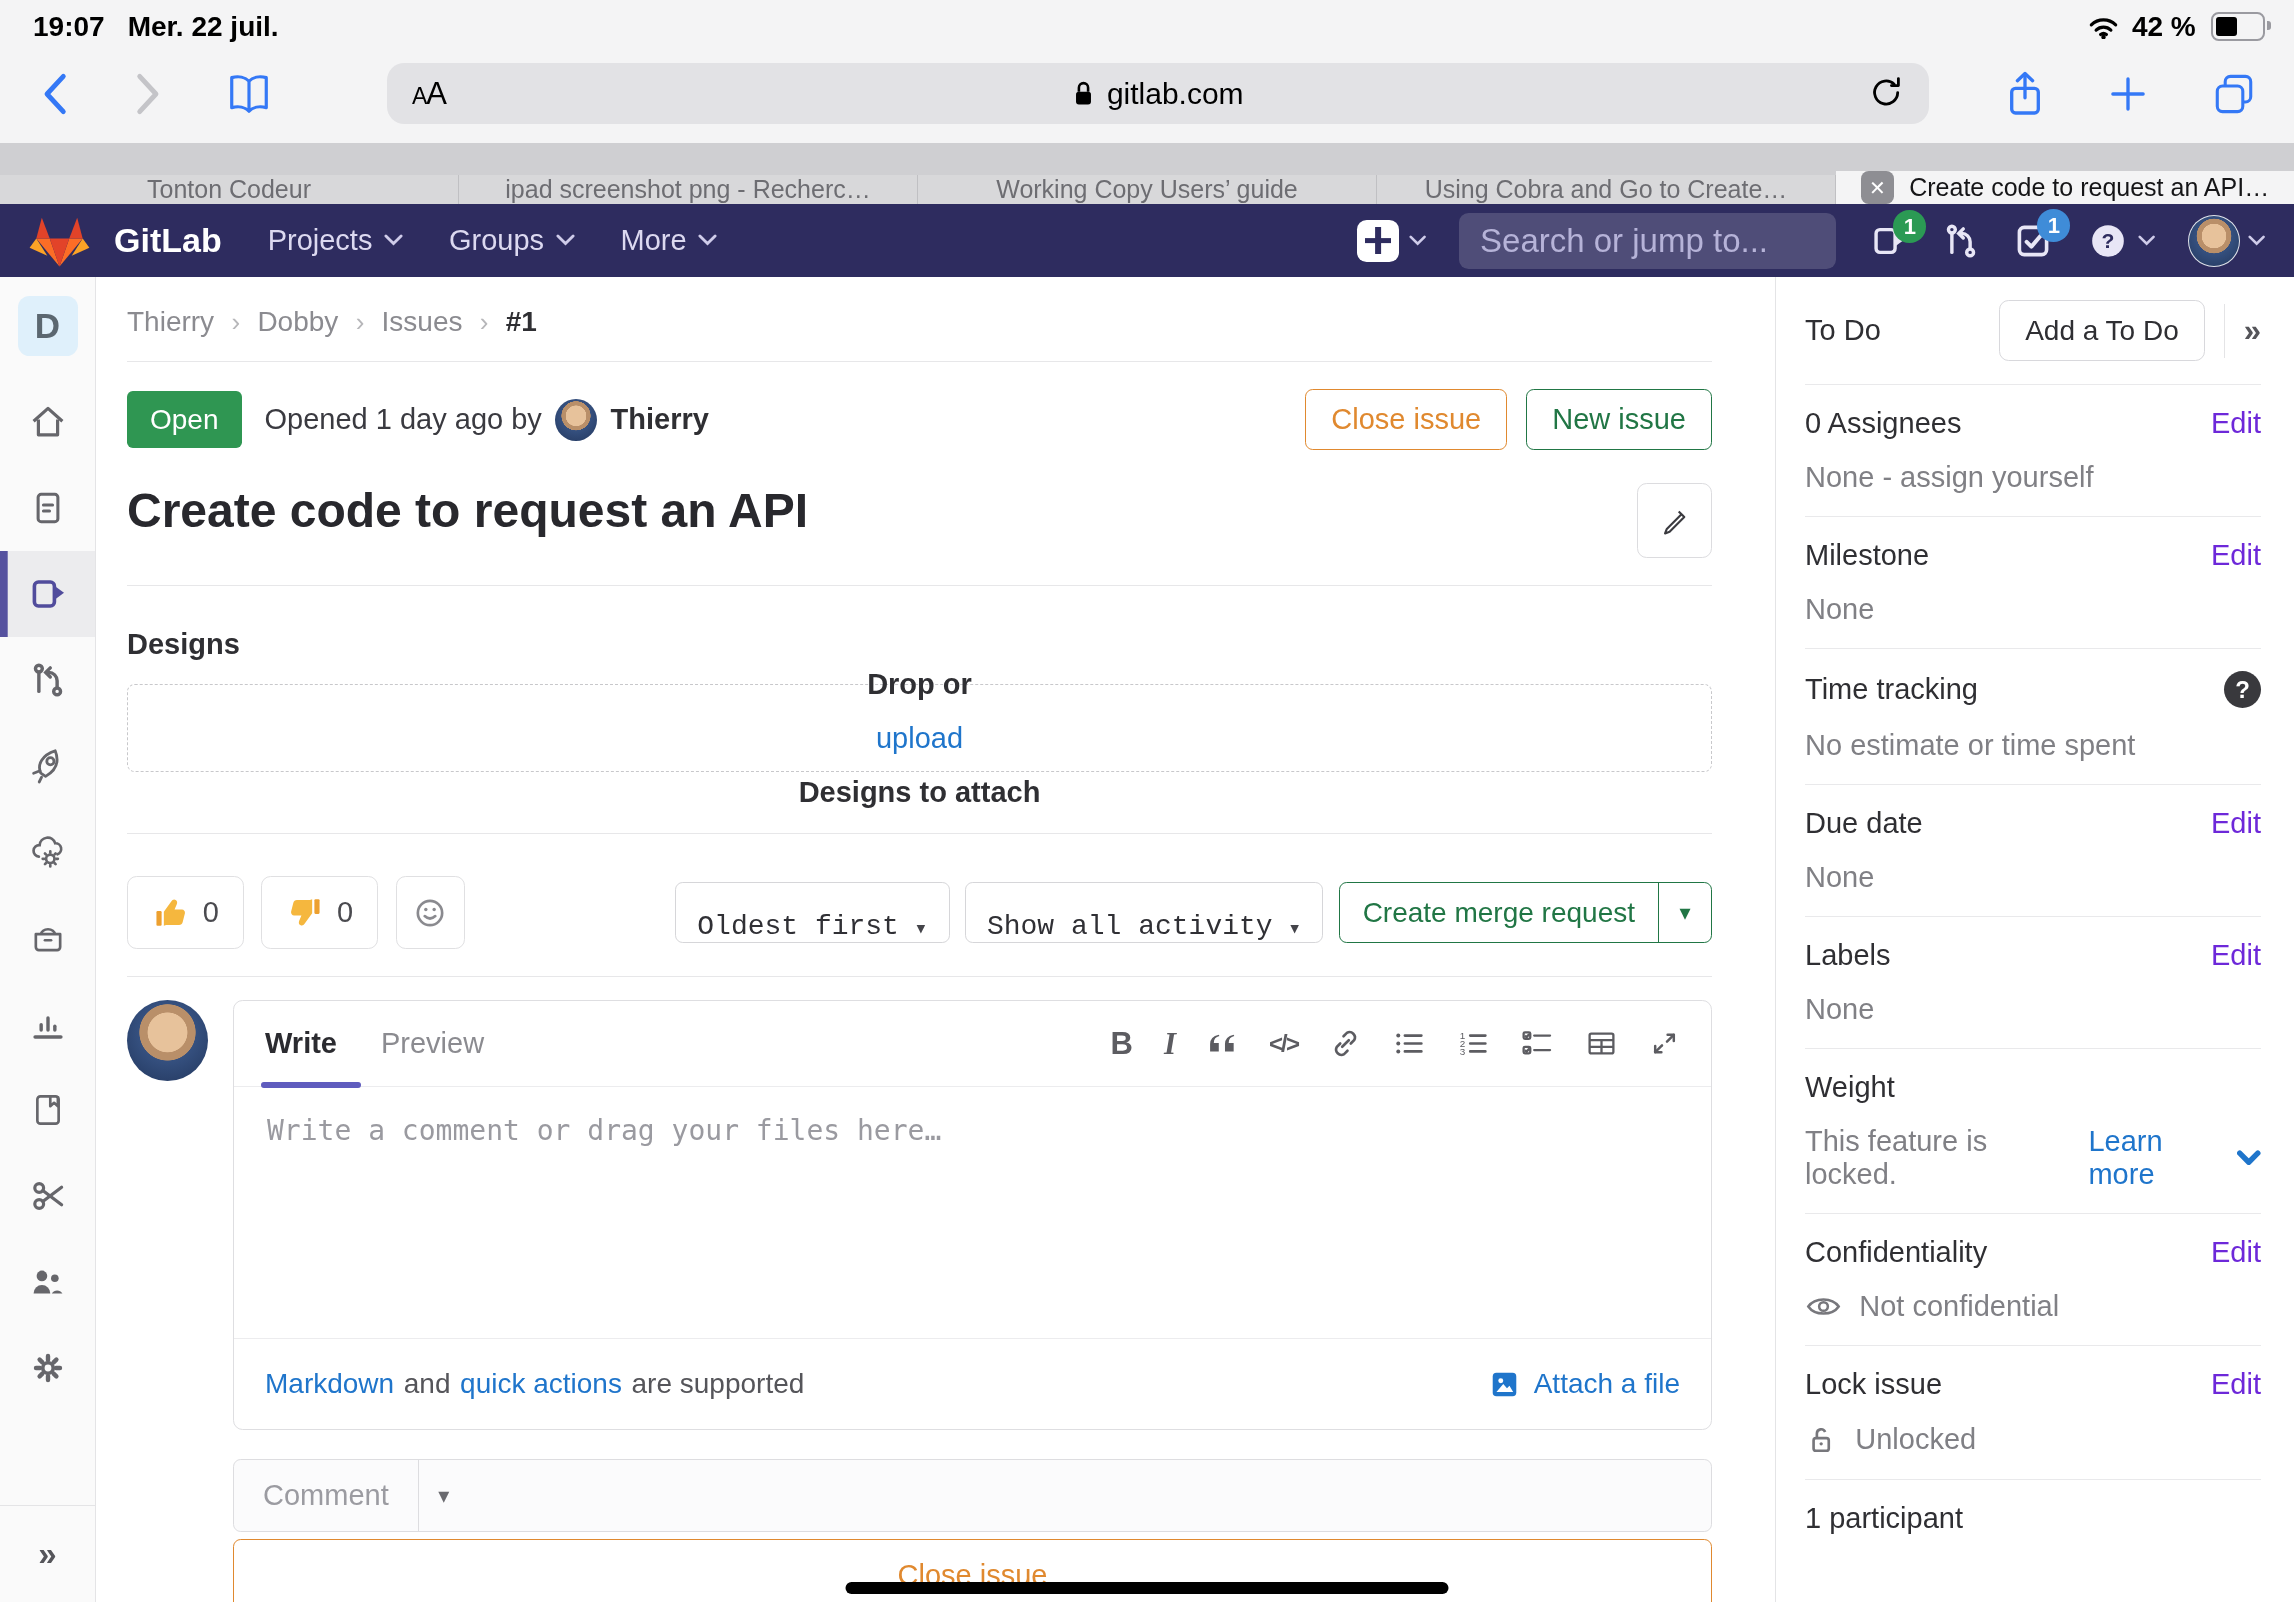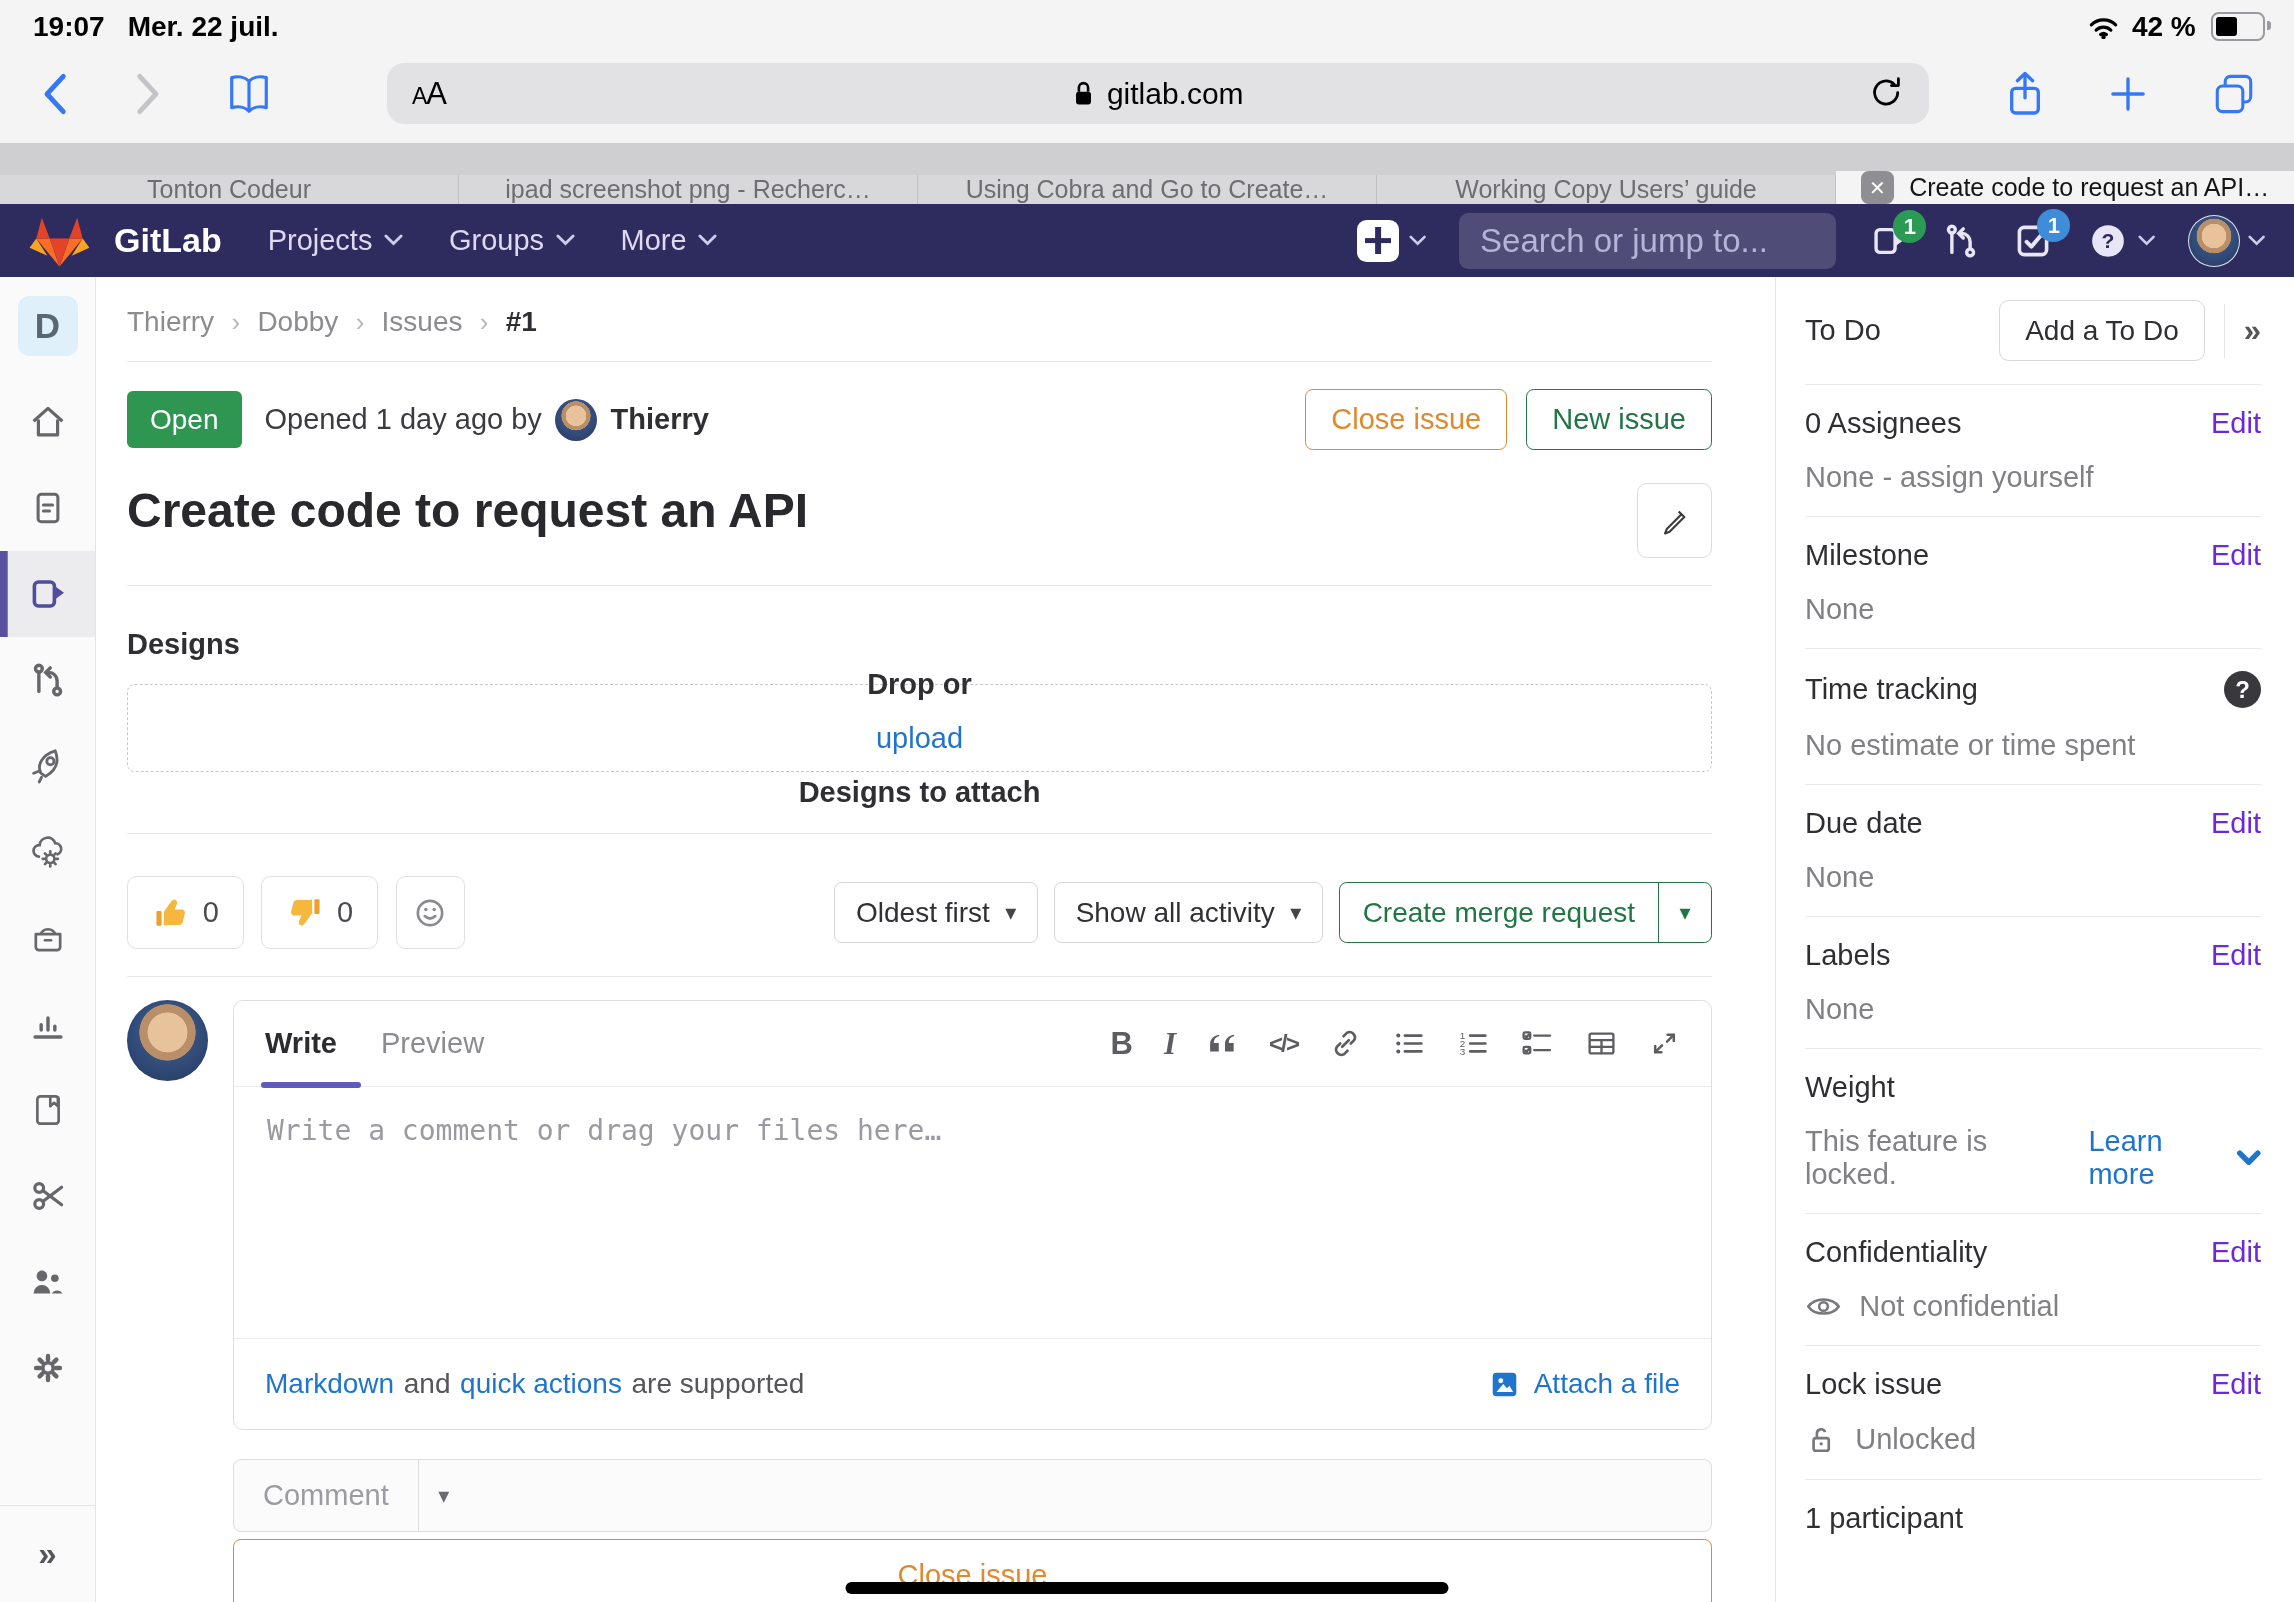--- a/index.html
+++ b/index.html
@@ -270,10 +270,10 @@
         <span>ipad screenshot png - Recherc…</span>
       </div>
     <div class="tab">
+        <span>Working Copy Users’ guide</span>
+      </div>
+    <div class="tab">
         <span>Using Cobra and Go to Create…</span>
-      </div>
-    <div class="tab">
-        <span>Working Copy Users’ guide</span>
       </div>
     <div class="tab active">
       <span class="tab-close">✕</span>

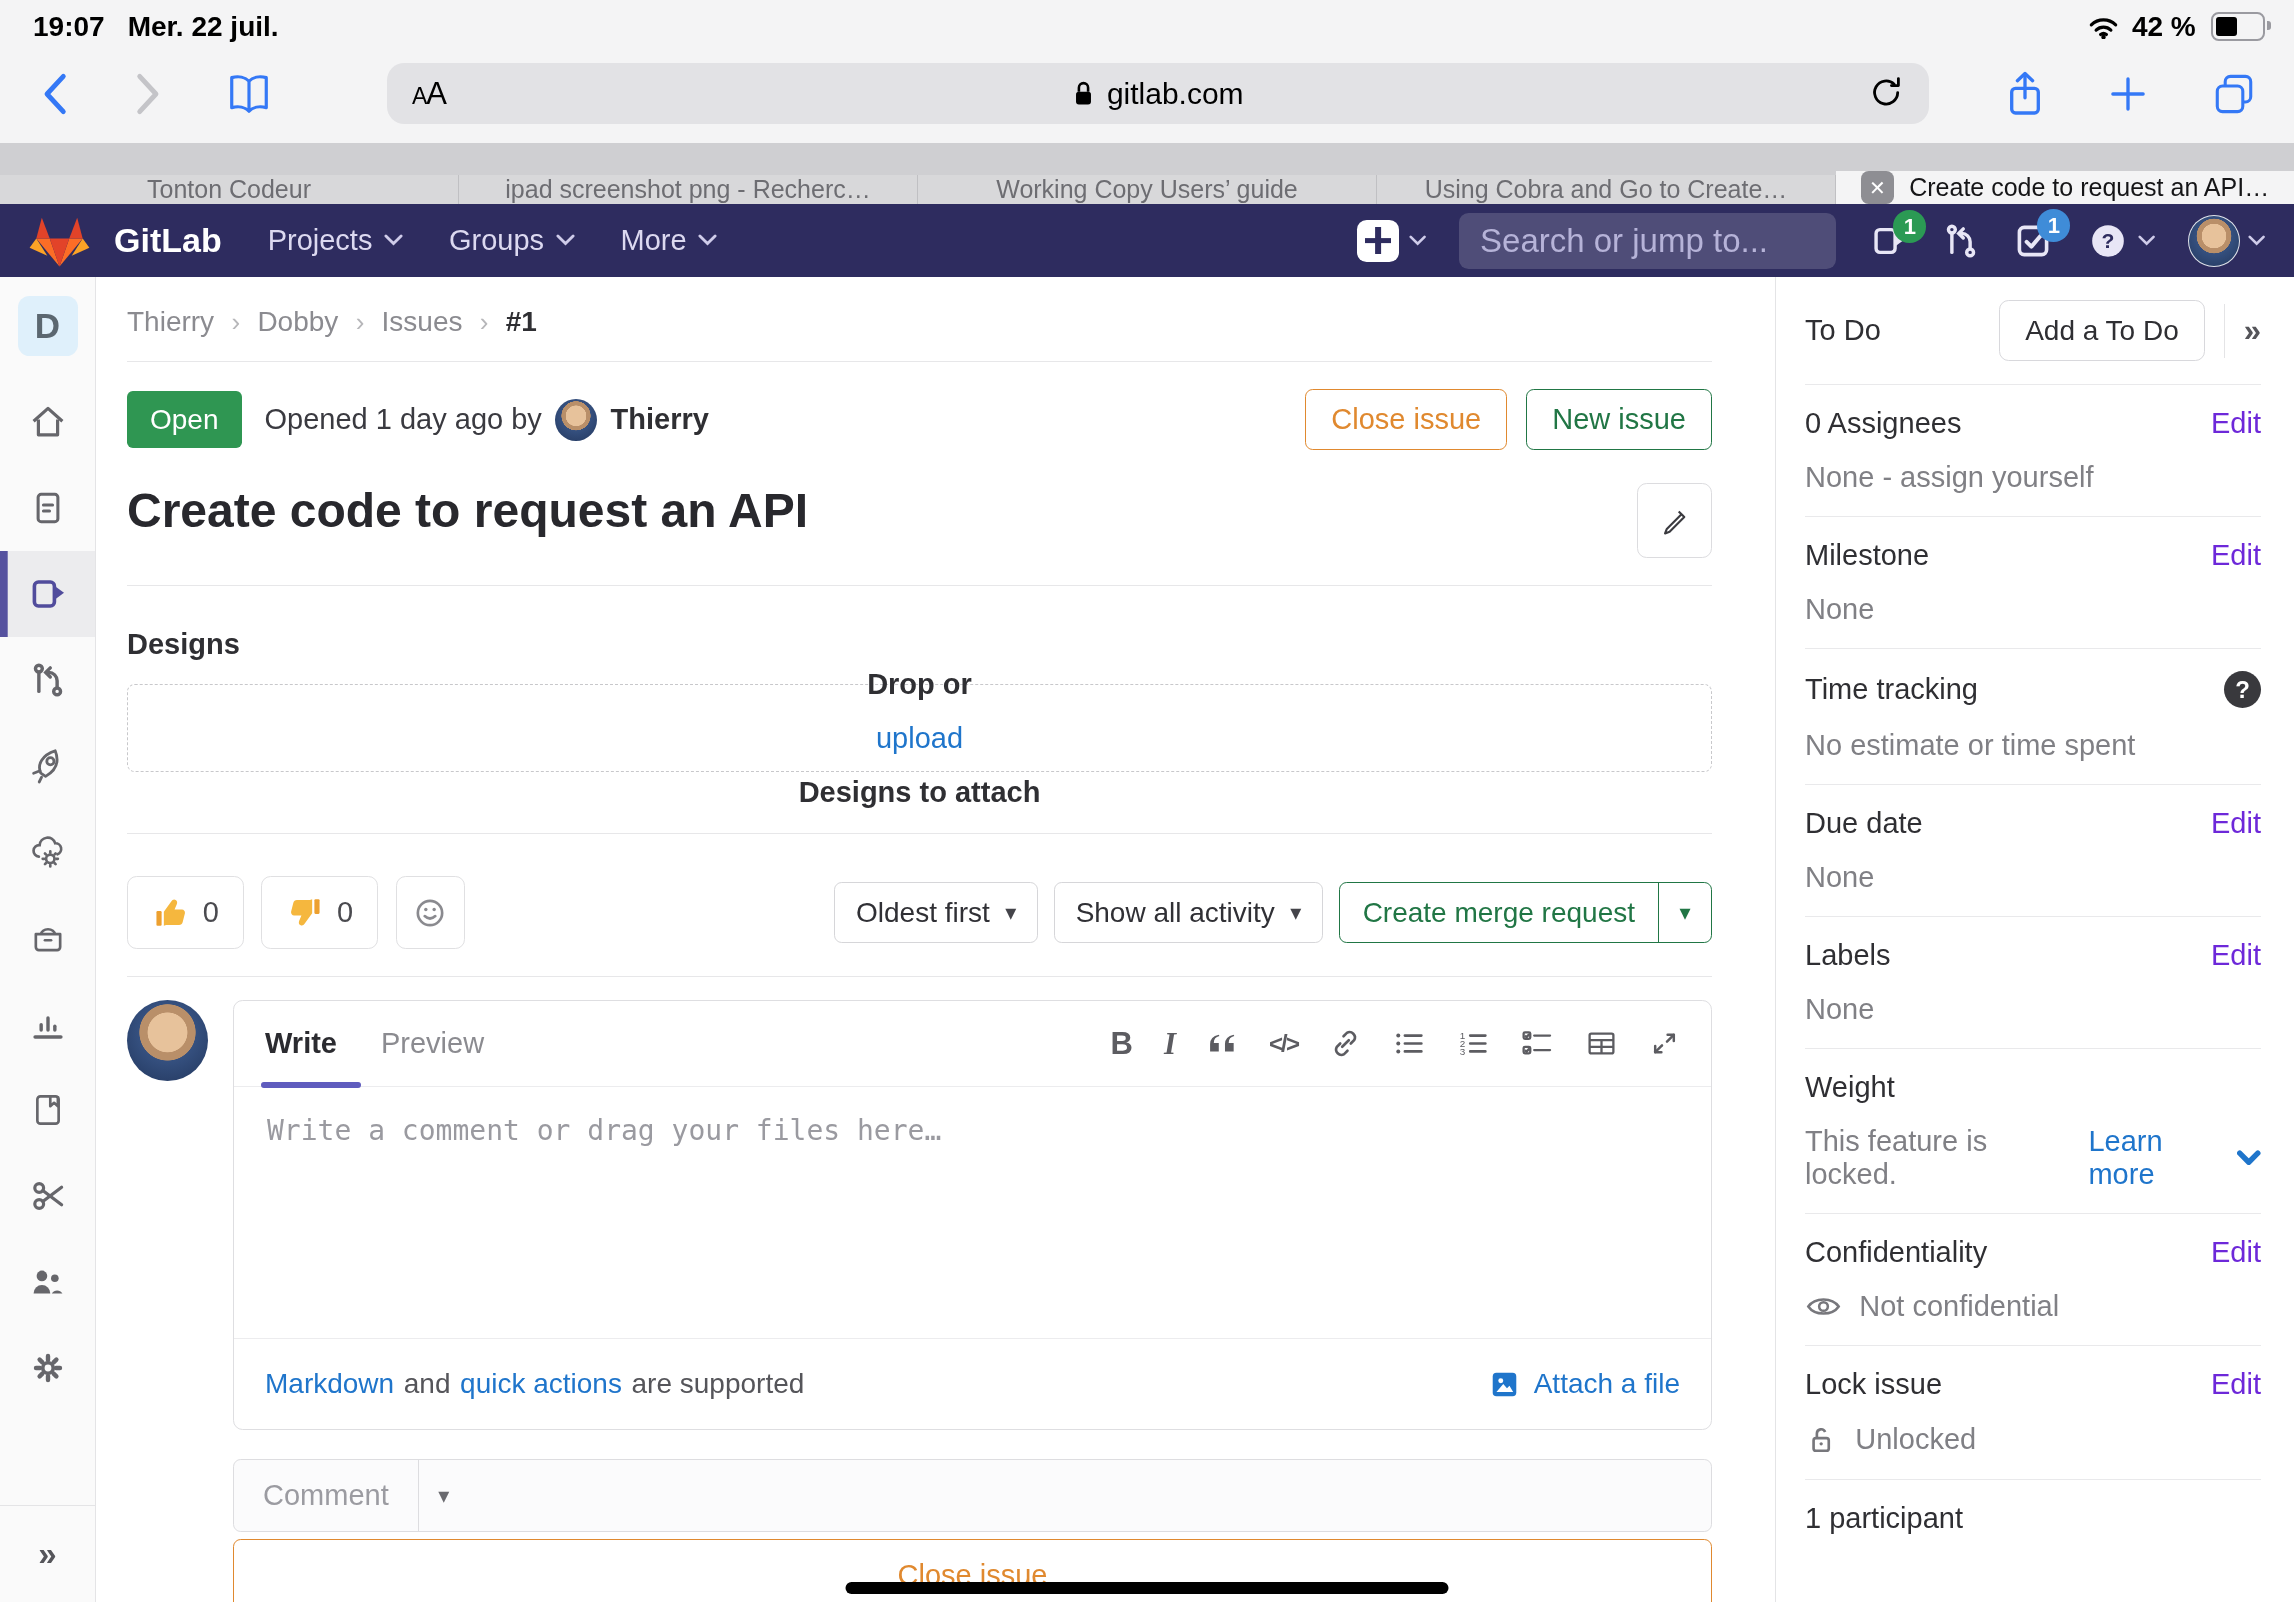--- a/index.html
+++ b/index.html
@@ -111,7 +111,7 @@
   .react-btn.smiley{min-width:69px;width:69px;}
   .right-controls{margin-left:auto;display:flex;align-items:center;gap:15.4px;}
   .dd-btn{height:61px;border:1px solid #d6d6d9;border-radius:7.7px;background:#fff;font-size:28px;color:#303035;
-    display:flex;align-items:center;gap:15.4px;padding:0 21px;box-sizing:border-box;}
+    display:flex;align-items:flex-end;gap:15.4px;padding:0 21px;box-sizing:border-box;font-family:Liberation Mono, monospace;}
   .caret{font-size:22px;color:#44444a;}
   .mr-split{display:flex;height:61px;border:1.9px solid #217645;border-radius:7.7px;color:#217645;
     font-size:28px;box-sizing:border-box;overflow:hidden;}

